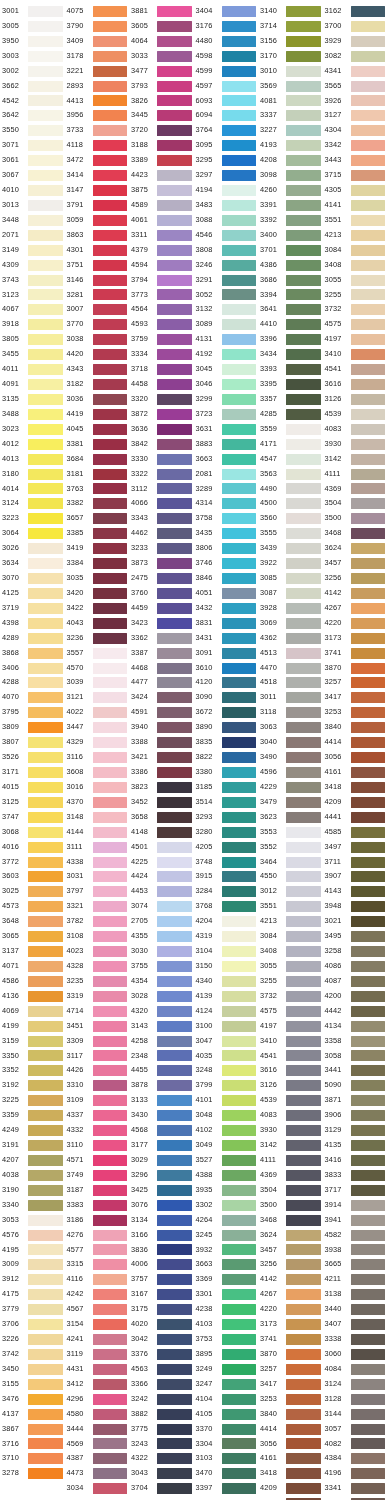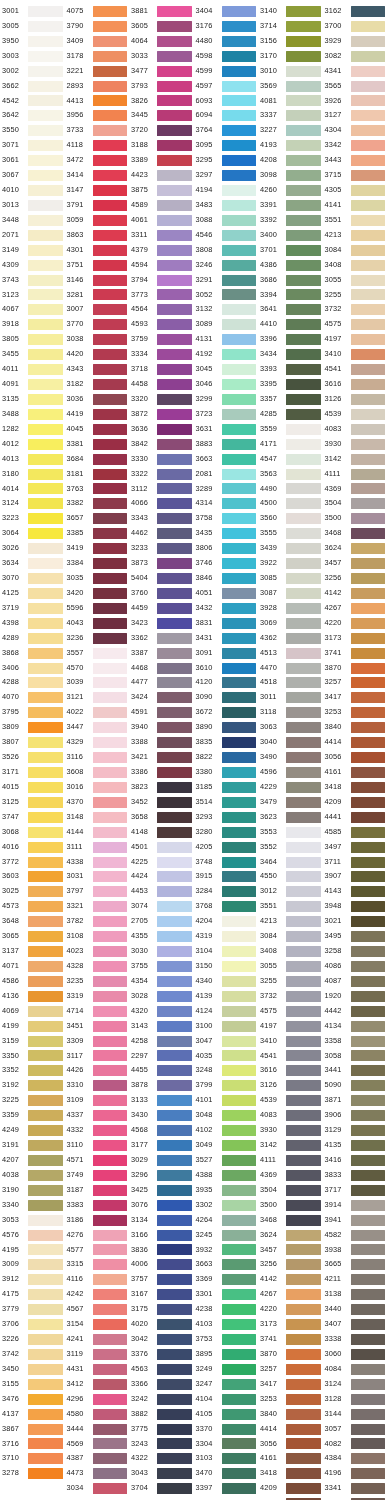--- a/index.html
+++ b/index.html
@@ -173,7 +173,7 @@
         <span class="swatch-chip" style="background-color: rgb(248, 240, 124);"></span>
       </div>
       <div class="swatch-row">
-        <span class="swatch-code">1282</span>
+        <span class="swatch-code">3023</span>
         <span class="swatch-chip" style="background-color: rgb(249, 240, 106);"></span>
       </div>
       <div class="swatch-row">

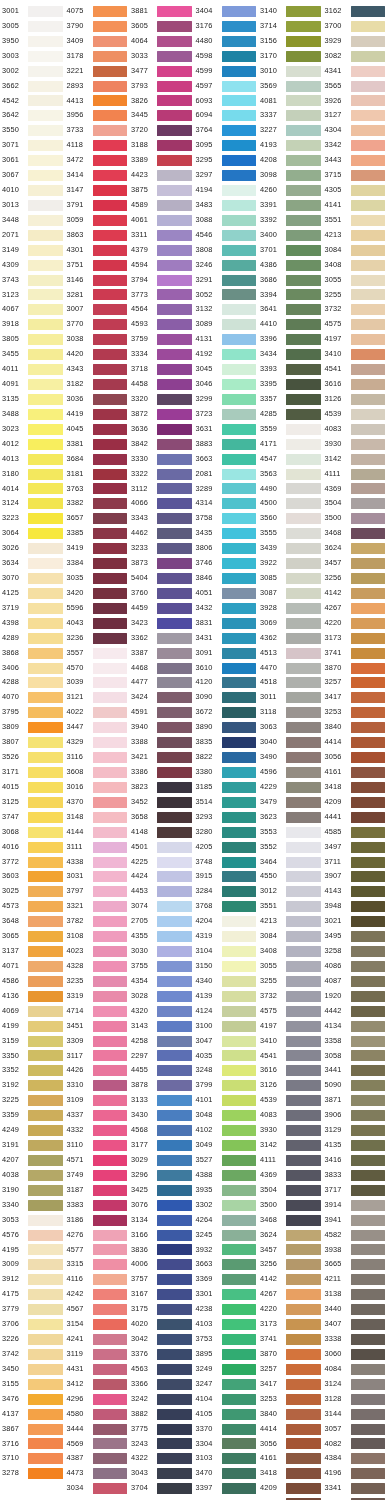--- a/index.html
+++ b/index.html
@@ -1013,7 +1013,7 @@
         <span class="swatch-chip" style="background-color: rgb(123, 68, 132);"></span>
       </div>
       <div class="swatch-row">
-        <span class="swatch-code">5404</span>
+        <span class="swatch-code">2475</span>
         <span class="swatch-chip" style="background-color: rgb(95, 83, 145);"></span>
       </div>
       <div class="swatch-row">

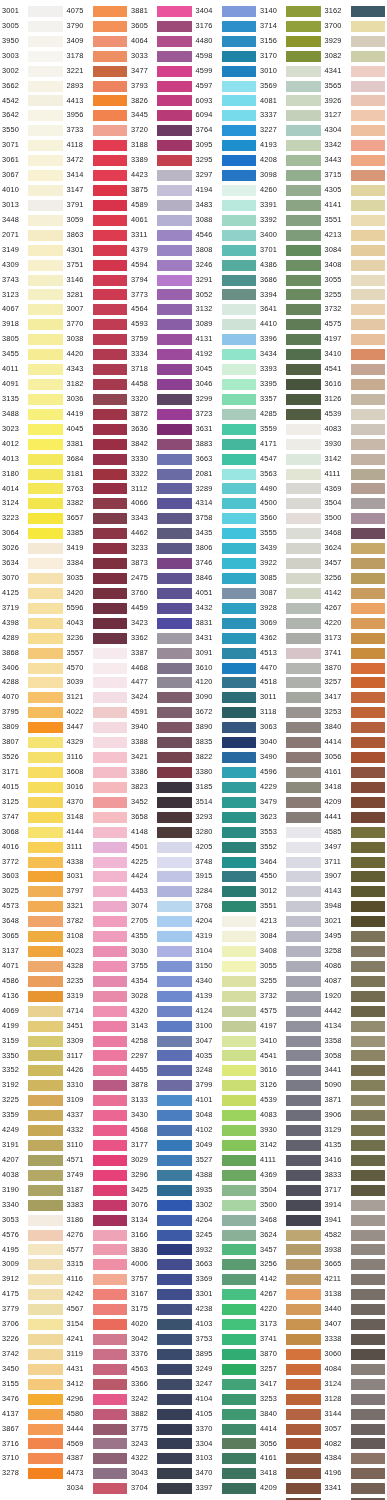--- a/index.html
+++ b/index.html
@@ -619,7 +619,7 @@
         <span class="swatch-chip" style="background-color: rgb(119, 48, 63);"></span>
       </div>
       <div class="swatch-row">
-        <span class="swatch-code">5596</span>
+        <span class="swatch-code">3422</span>
         <span class="swatch-chip" style="background-color: rgb(112, 48, 66);"></span>
       </div>
       <div class="swatch-row">

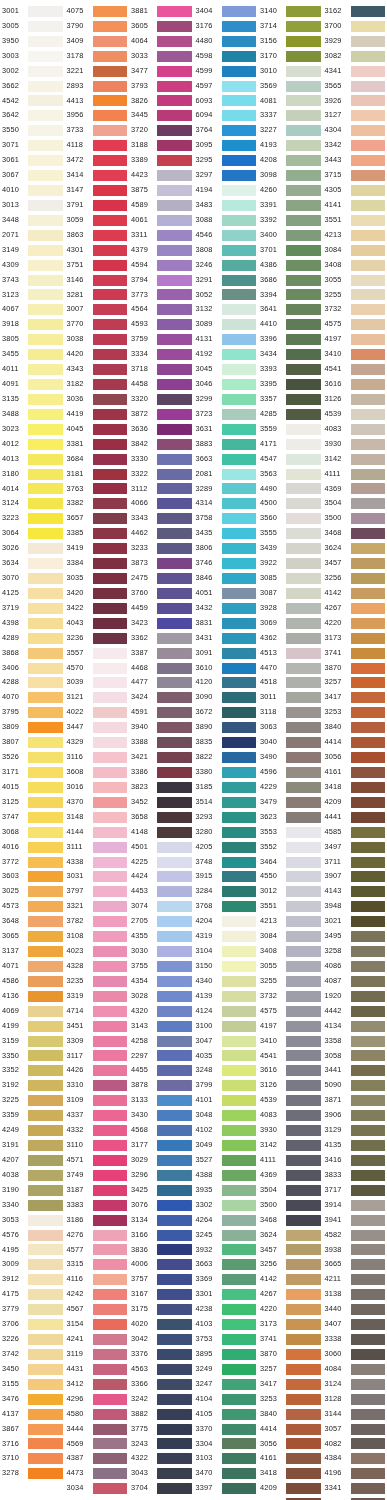--- a/index.html
+++ b/index.html
@@ -2335,7 +2335,7 @@
         <span class="swatch-chip" style="background-color: rgb(124, 116, 88);"></span>
       </div>
       <div class="swatch-row">
-        <span class="swatch-code">1920</span>
+        <span class="swatch-code">4200</span>
         <span class="swatch-chip" style="background-color: rgb(116, 108, 80);"></span>
       </div>
       <div class="swatch-row">

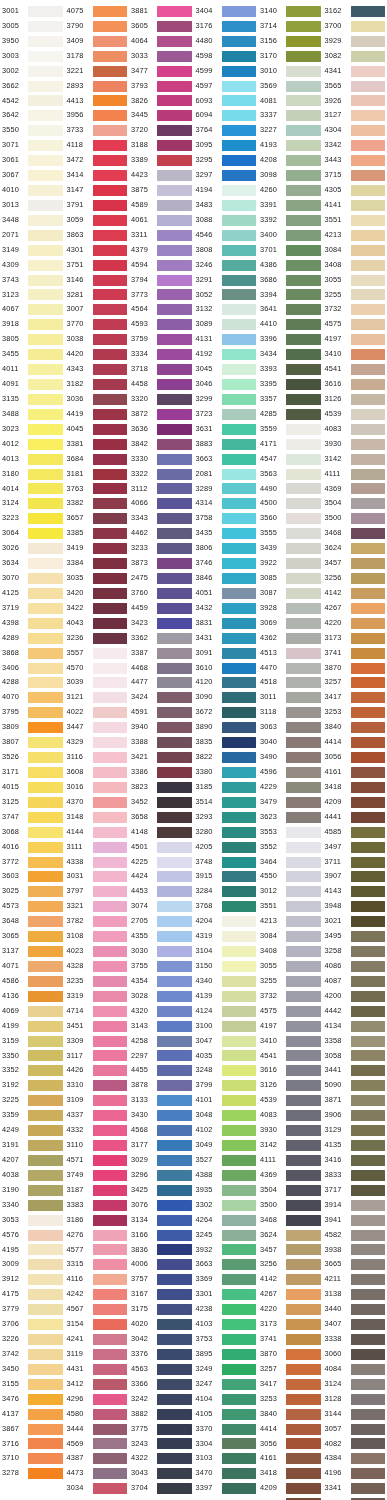--- a/index.html
+++ b/index.html
@@ -1141,7 +1141,7 @@
         <span class="swatch-chip" style="background-color: rgb(109, 125, 172);"></span>
       </div>
       <div class="swatch-row">
-        <span class="swatch-code">2297</span>
+        <span class="swatch-code">2348</span>
         <span class="swatch-chip" style="background-color: rgb(92, 111, 180);"></span>
       </div>
       <div class="swatch-row">

